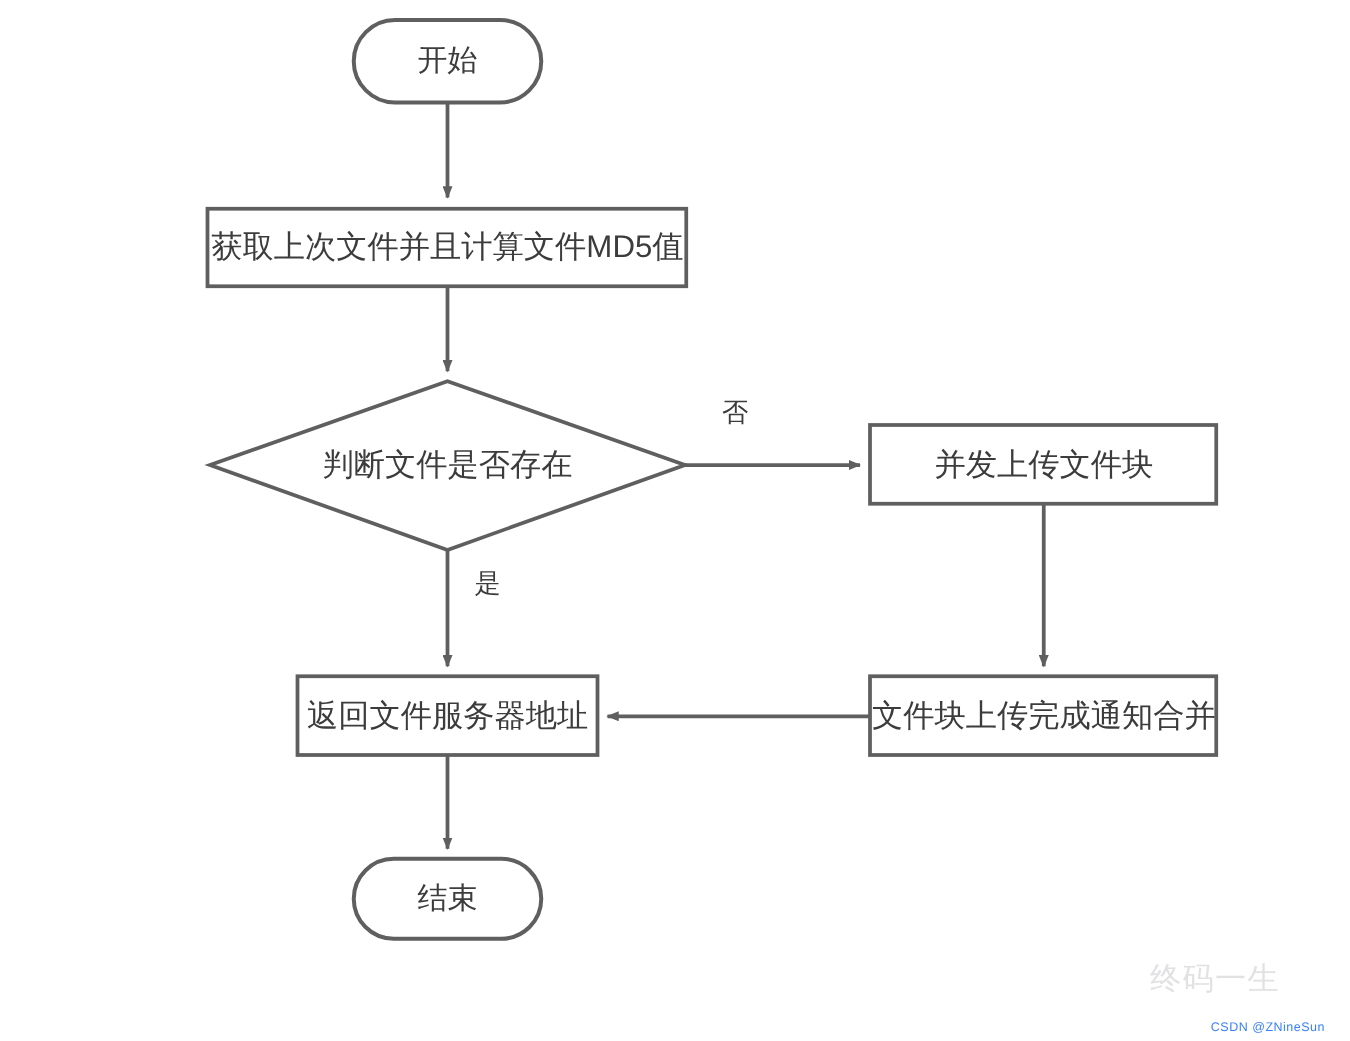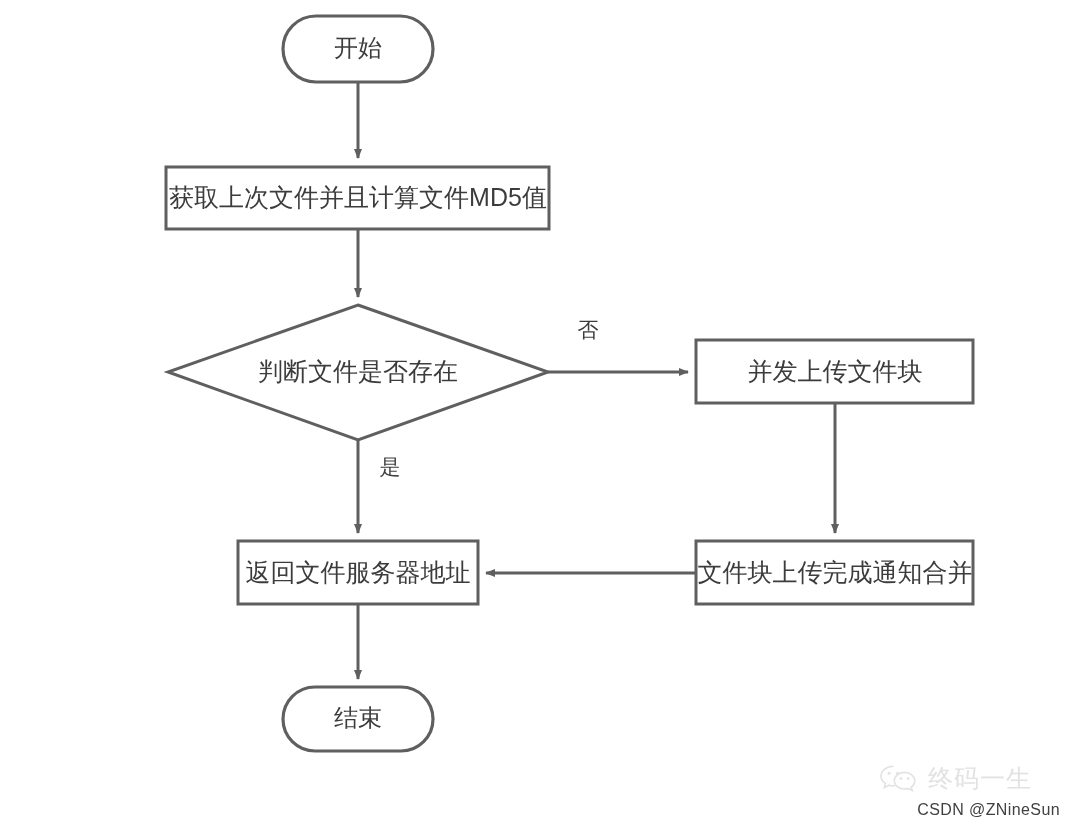--- a/index.html
+++ b/index.html
@@ -73,6 +73,7 @@
     gap: 8px;
     padding-left: 12px;
     height: 42px;
+    flex-direction: column;
   }
   #watermark .wm-brand {
     font-family: "Liberation Sans", "DejaVu Sans", sans-serif;

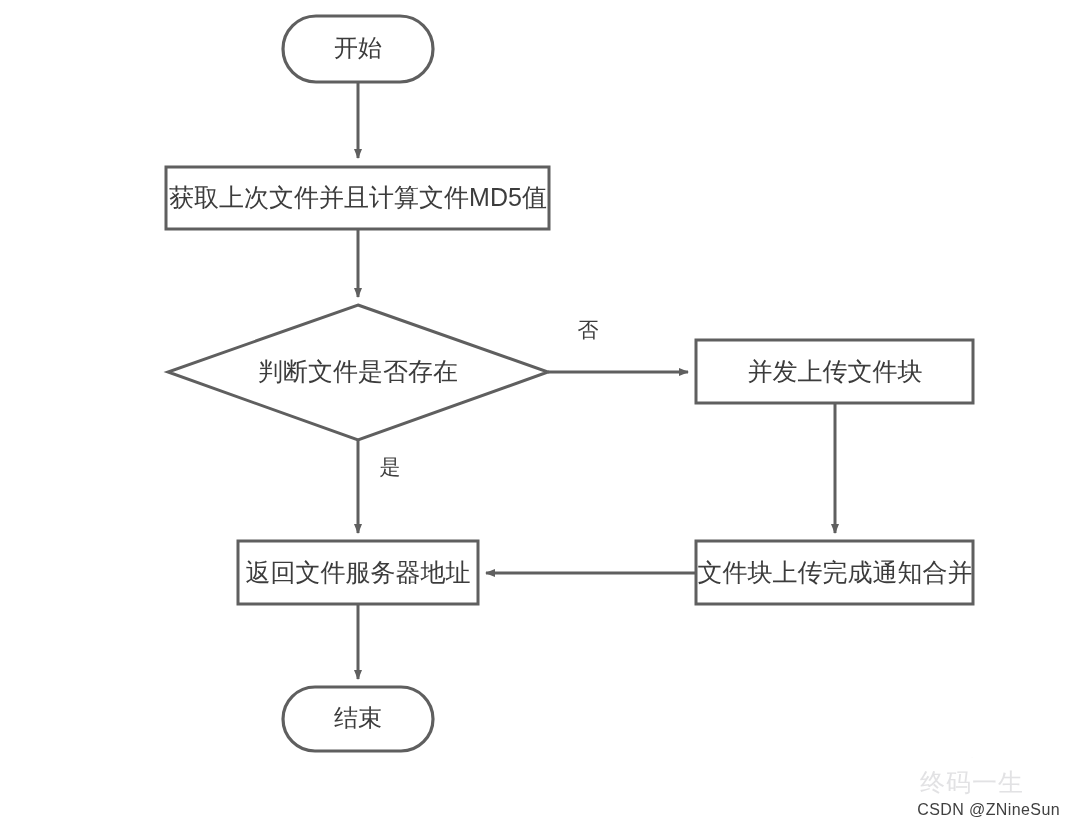--- a/index.html
+++ b/index.html
@@ -86,10 +86,10 @@
     text-align: right;
     padding-right: 6px;
     font-family: "Liberation Sans", "DejaVu Sans", sans-serif;
-    font-size: 16px;
-    color: #404040;
+    font-size: 10px;
+    color: #3b82f6;
     letter-spacing: .4px;
-    margin-top: 2px;
+    margin-top: 18px;
   }
   .wechat-icon {
     display: block;

